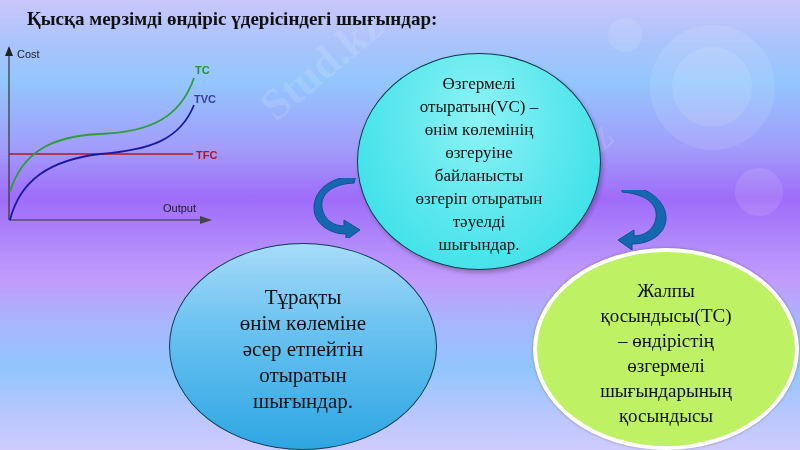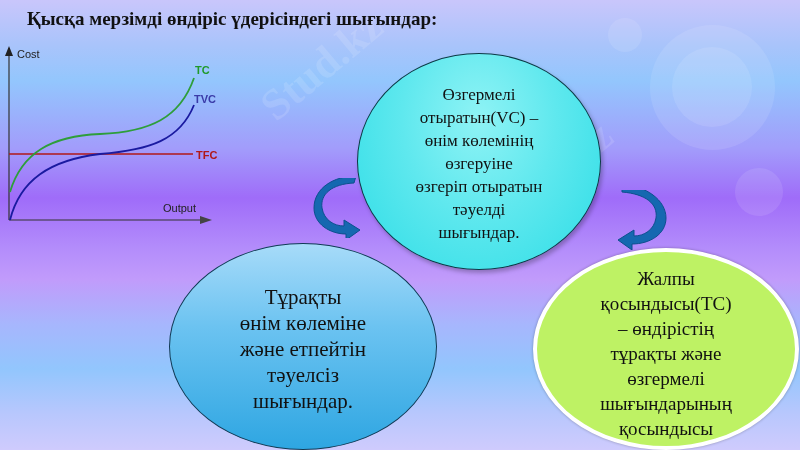--- a/index.html
+++ b/index.html
@@ -76,6 +76,7 @@
     <div>отыратын(VC) –</div>
     <div>өнім көлемінің</div>
     <div>өзгеруіне</div>
+    <div>байланысты</div>
     <div>өзгеріп отыратын</div>
     <div>тәуелді</div>
     <div>шығындар.</div>

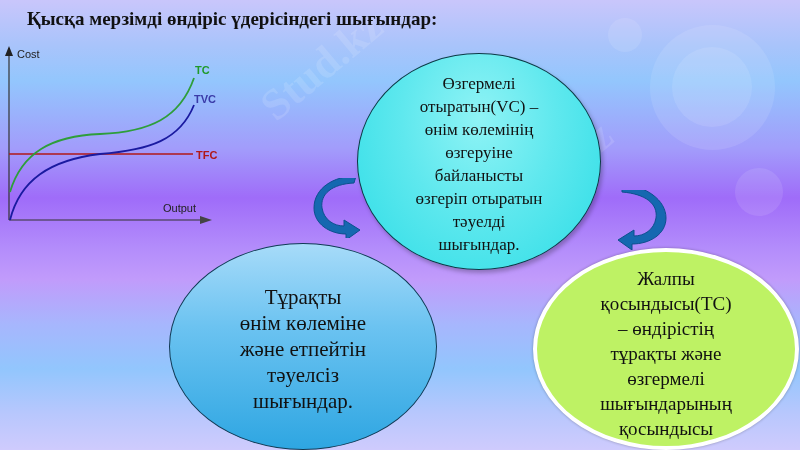--- a/index.html
+++ b/index.html
@@ -87,7 +87,7 @@
   <div style="font-size:21px;line-height:26px;">
     <div>Тұрақты</div>
     <div>өнім көлеміне</div>
-    <div>және етпейтін</div>
+    <div>әсер етпейтін</div>
     <div>тәуелсіз</div>
     <div>шығындар.</div>
   </div>

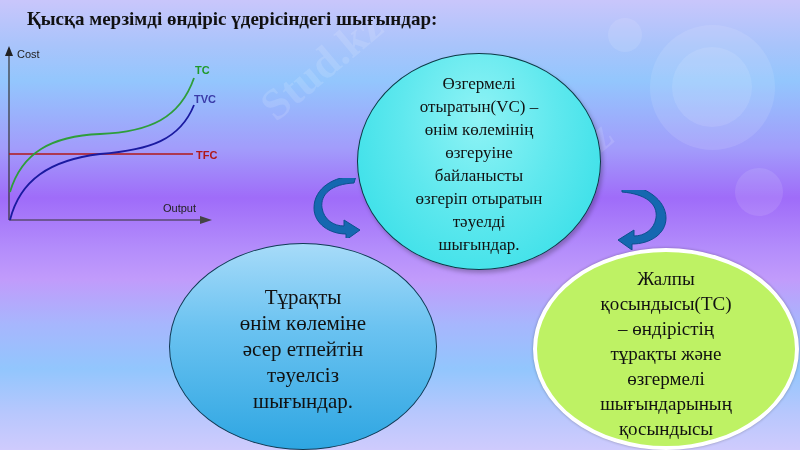--- a/index.html
+++ b/index.html
@@ -98,7 +98,6 @@
     <div>Жалпы</div>
     <div>қосындысы(ТС)</div>
     <div>– өндірістің</div>
-    <div>тұрақты және</div>
     <div>өзгермелі</div>
     <div>шығындарының</div>
     <div>қосындысы</div>

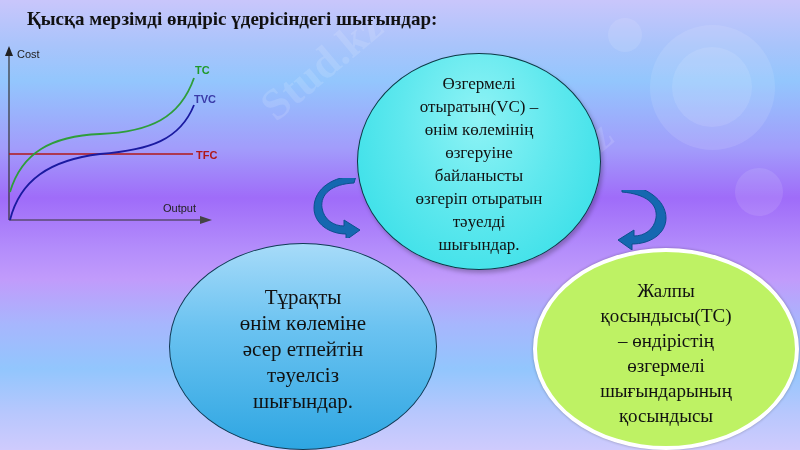--- a/index.html
+++ b/index.html
@@ -88,7 +88,7 @@
     <div>Тұрақты</div>
     <div>өнім көлеміне</div>
     <div>әсер етпейтін</div>
-    <div>тәуелсіз</div>
+    <div>отыратын</div>
     <div>шығындар.</div>
   </div>
 </div>

